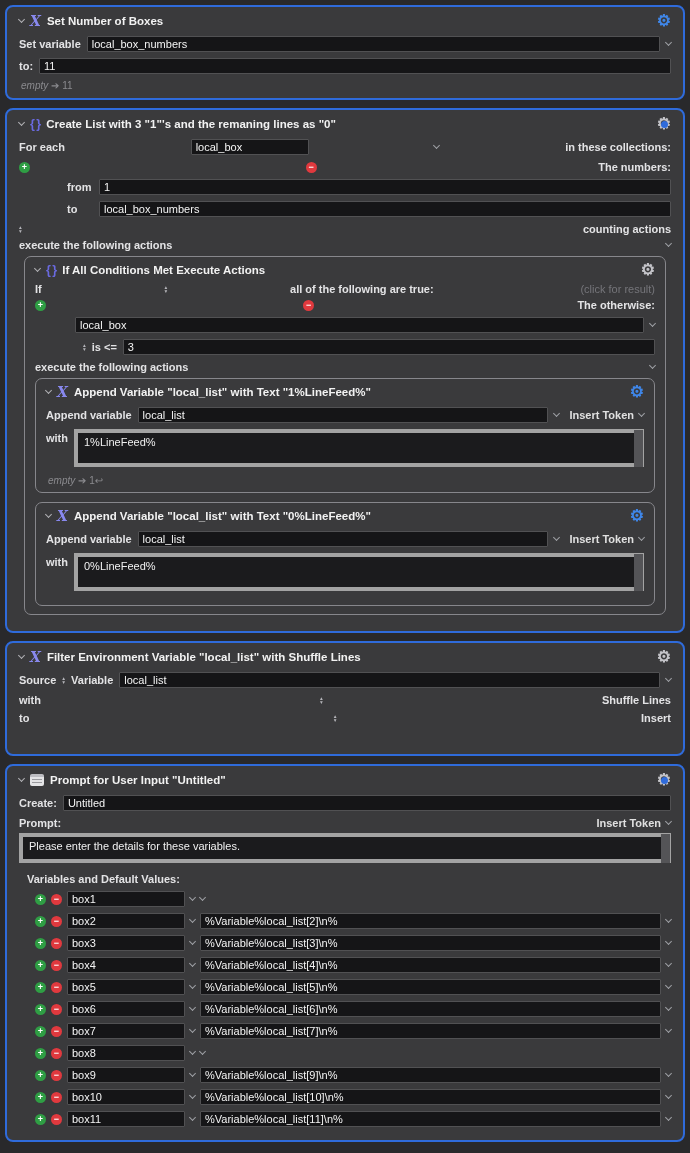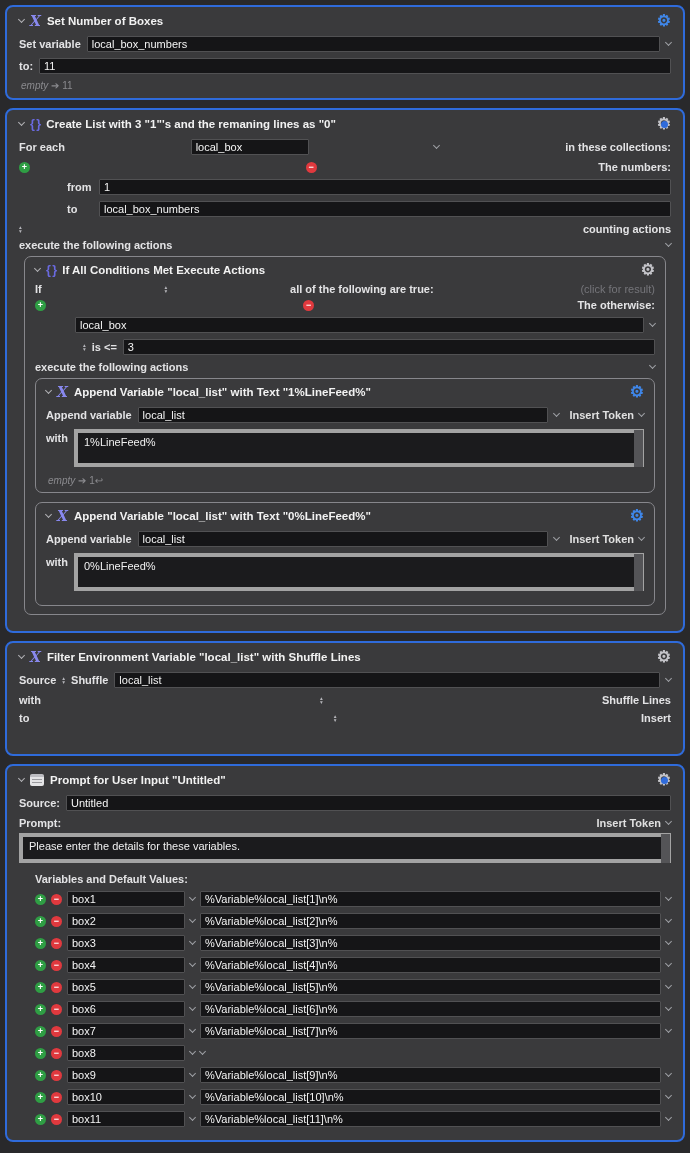--- a/index.html
+++ b/index.html
@@ -243,7 +243,7 @@
         <span>▴</span>
         <span>▾</span>
       </span>
-    <span class="lbl b">Shuffle</span>
+    <span class="lbl b">Variable</span>
     <input class="fld" readonly="" value="local_list" style="">
     <span class="chev"></span>
   </div>

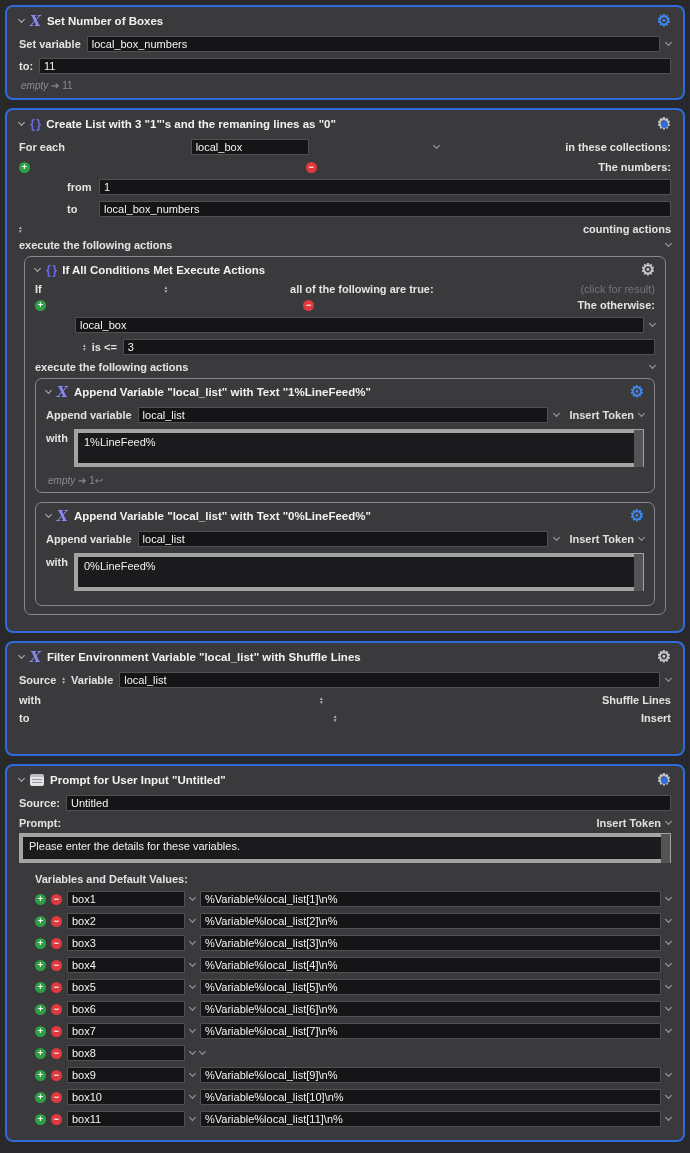--- a/index.html
+++ b/index.html
@@ -273,7 +273,7 @@
     <span class="gear gear-g gear-dot">⚙</span>
   </div>
   <div class="row">
-    <span class="lbl b">Source:</span>
+    <span class="lbl b">Create:</span>
     <input class="fld" readonly="" value="Untitled" style="">
   </div>
   <div class="row tight">

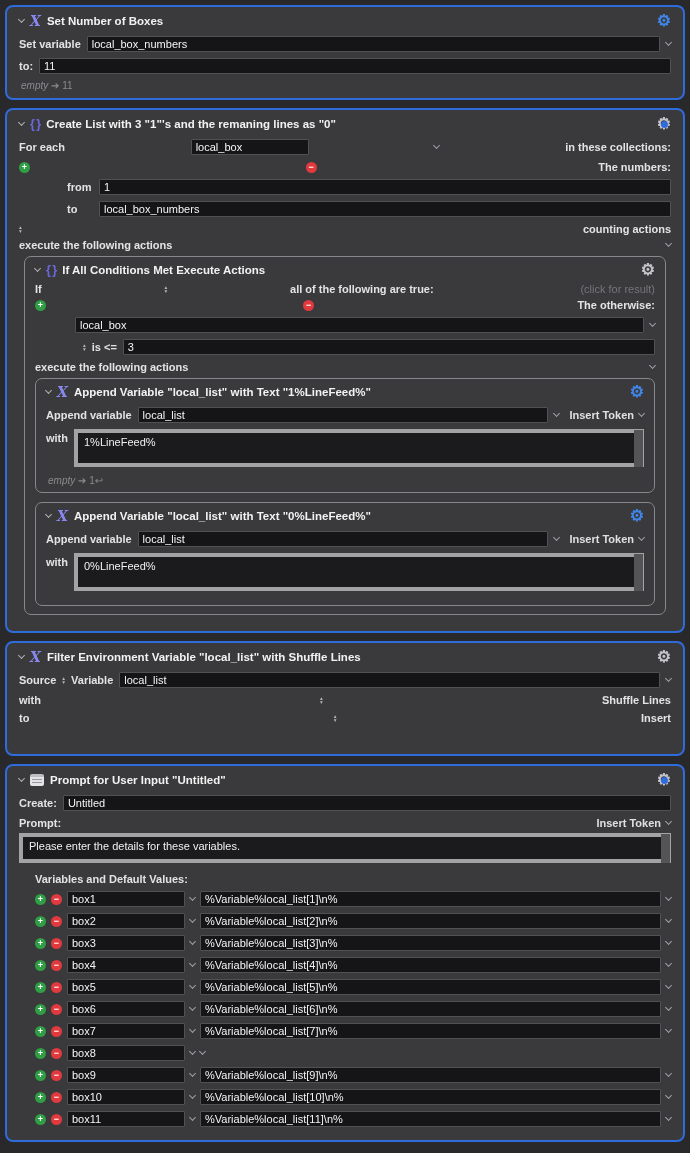--- a/index.html
+++ b/index.html
@@ -69,7 +69,7 @@
   .ml16 { margin-left:16px; } .ml24 { margin-left:24px; } .ml40 { margin-left:40px; }
   .ml48 { margin-left:48px; }
   .w26 { width:26px; flex:none; }
-  .secl { margin:8px 0 4px 16px; color:#e3e3e5; }
+  .secl { margin:8px 0 4px 8px; color:#e3e3e5; }
   .vrow { display:flex; align-items:center; gap:5px; margin:6px 0 6px 16px; }
 </style>
 </head>

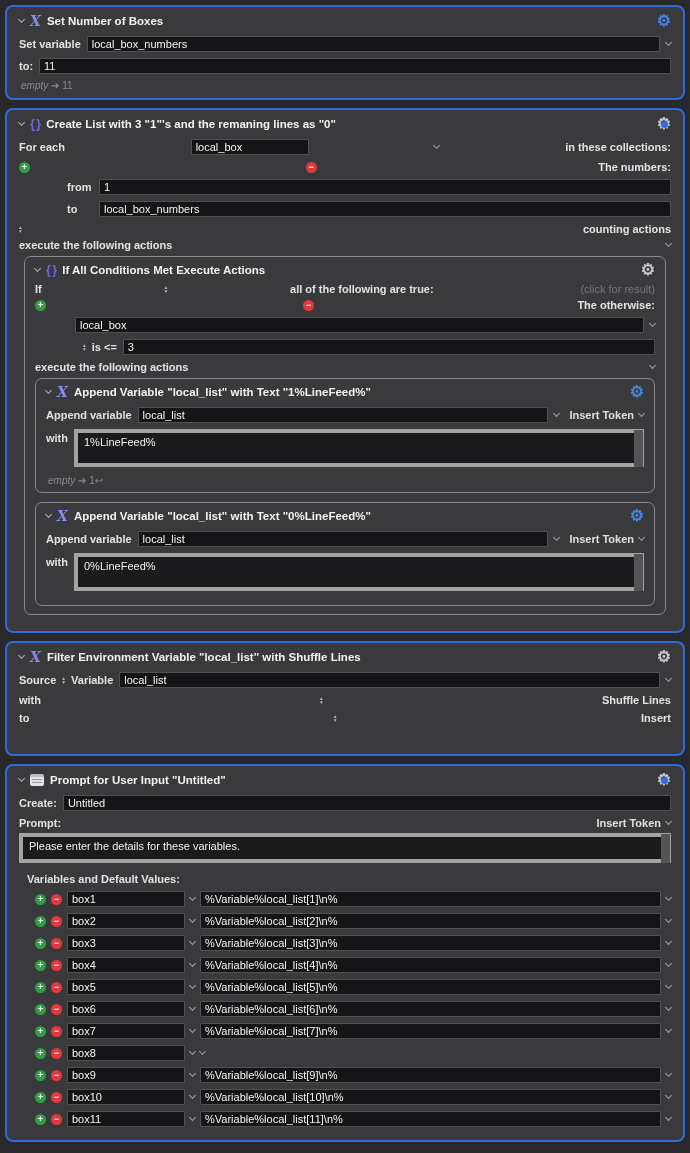--- a/index.html
+++ b/index.html
@@ -296,7 +296,6 @@
     <span class="pm minus">−</span>
     <input class="fld sm" readonly="" value="box1" style="">
     <span class="chev"></span>
-    <input class="fld" readonly="" value="%Variable%local_list[1]\n%" style="">
     <span class="chev"></span>
   </div>
   <div class="vrow">

